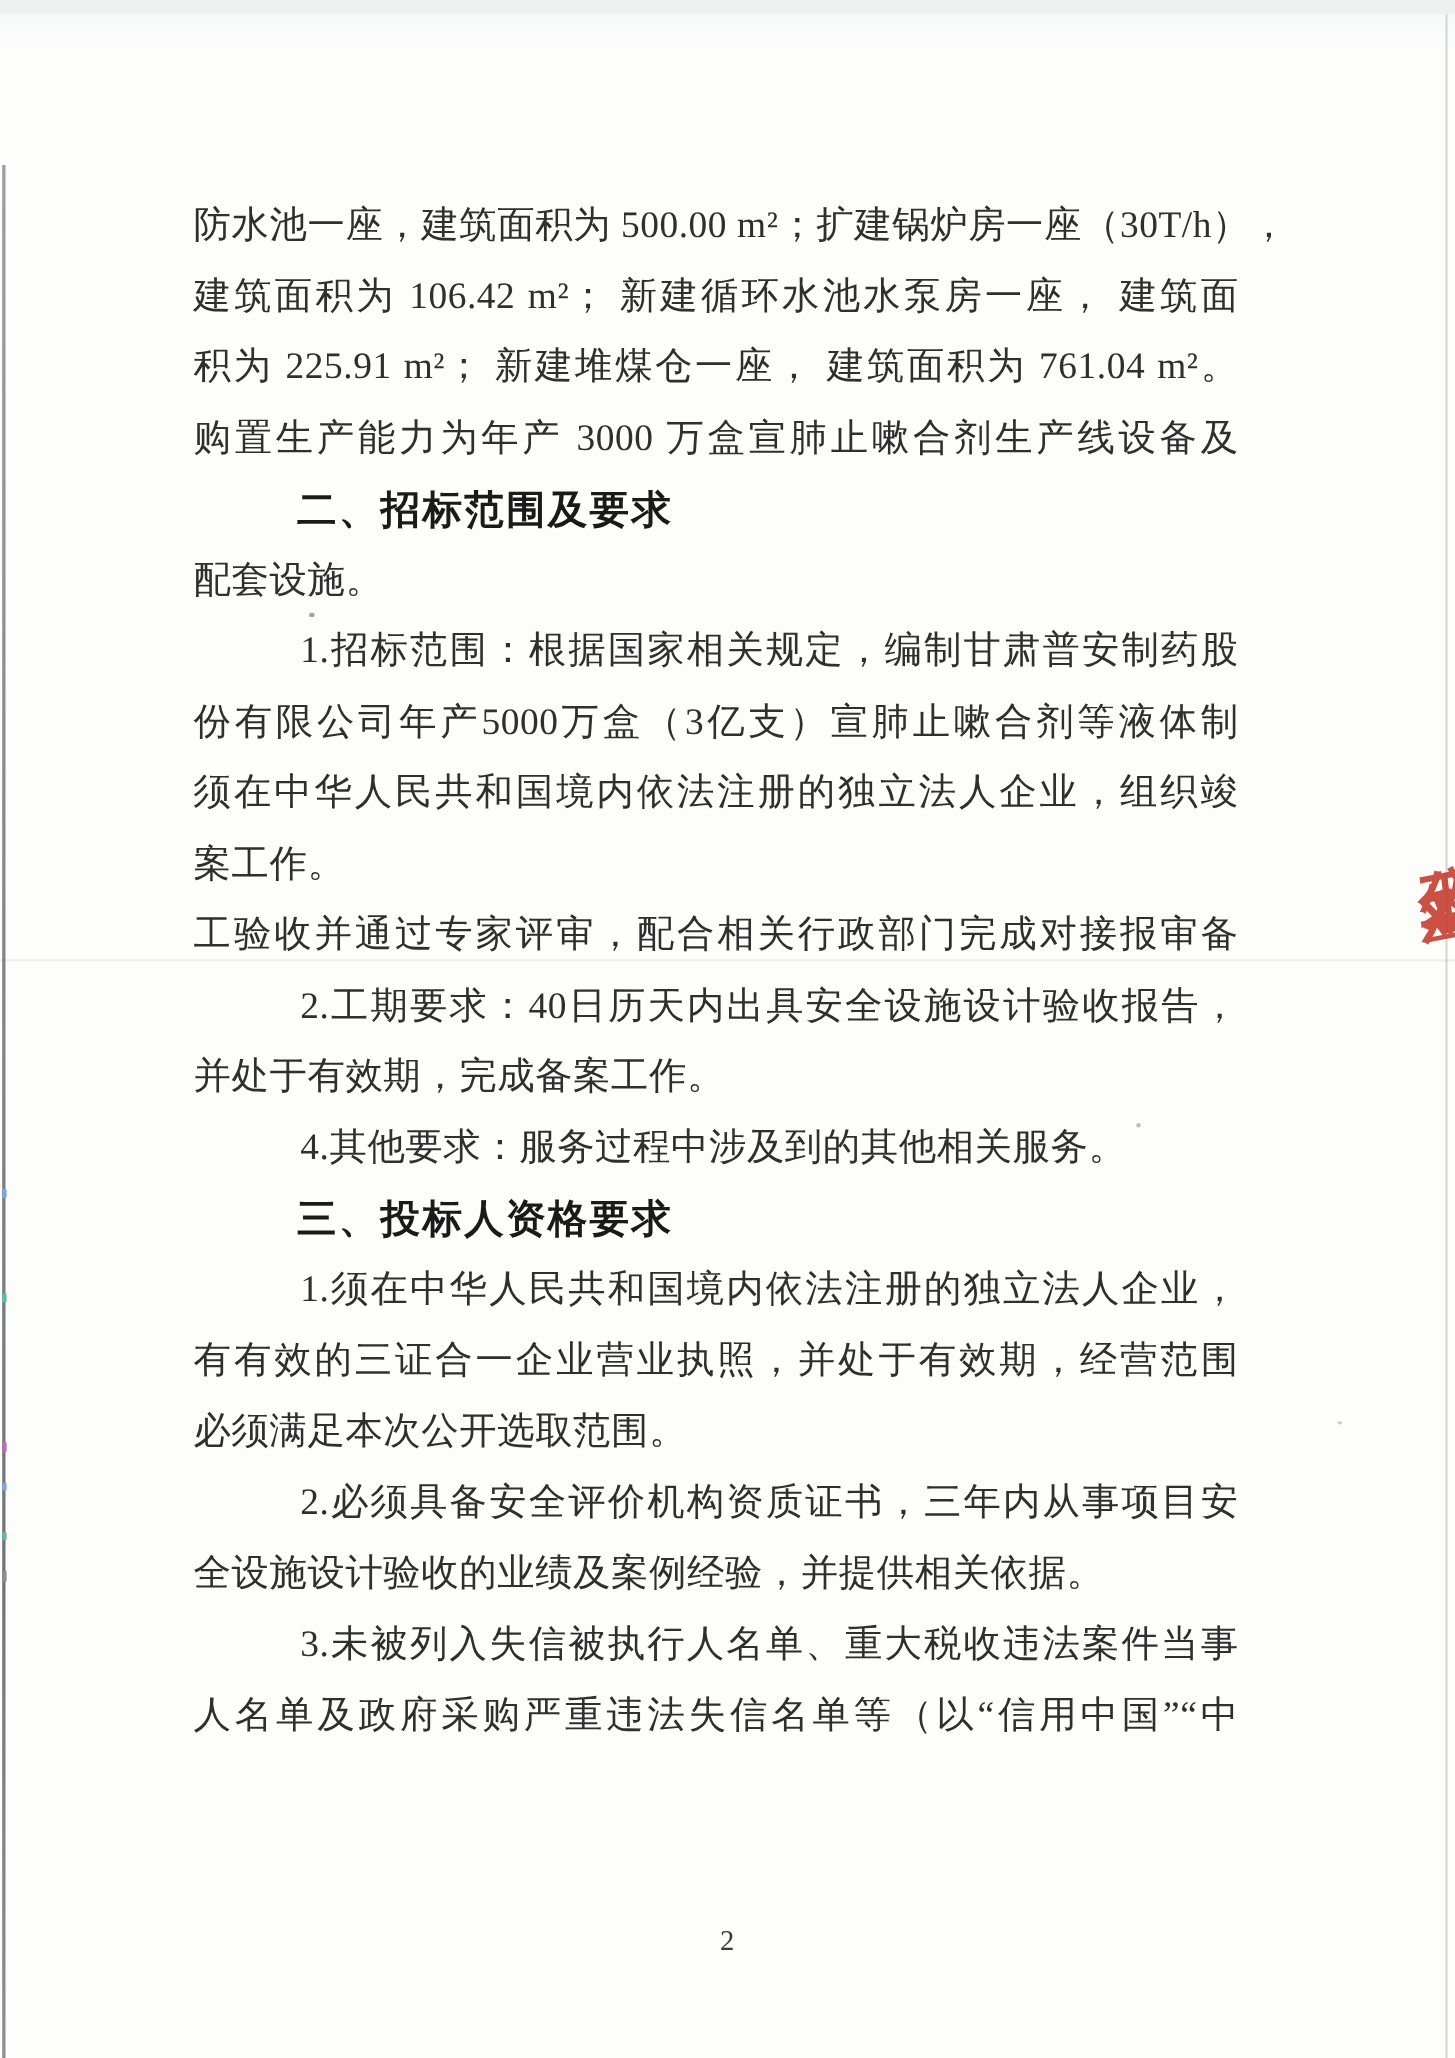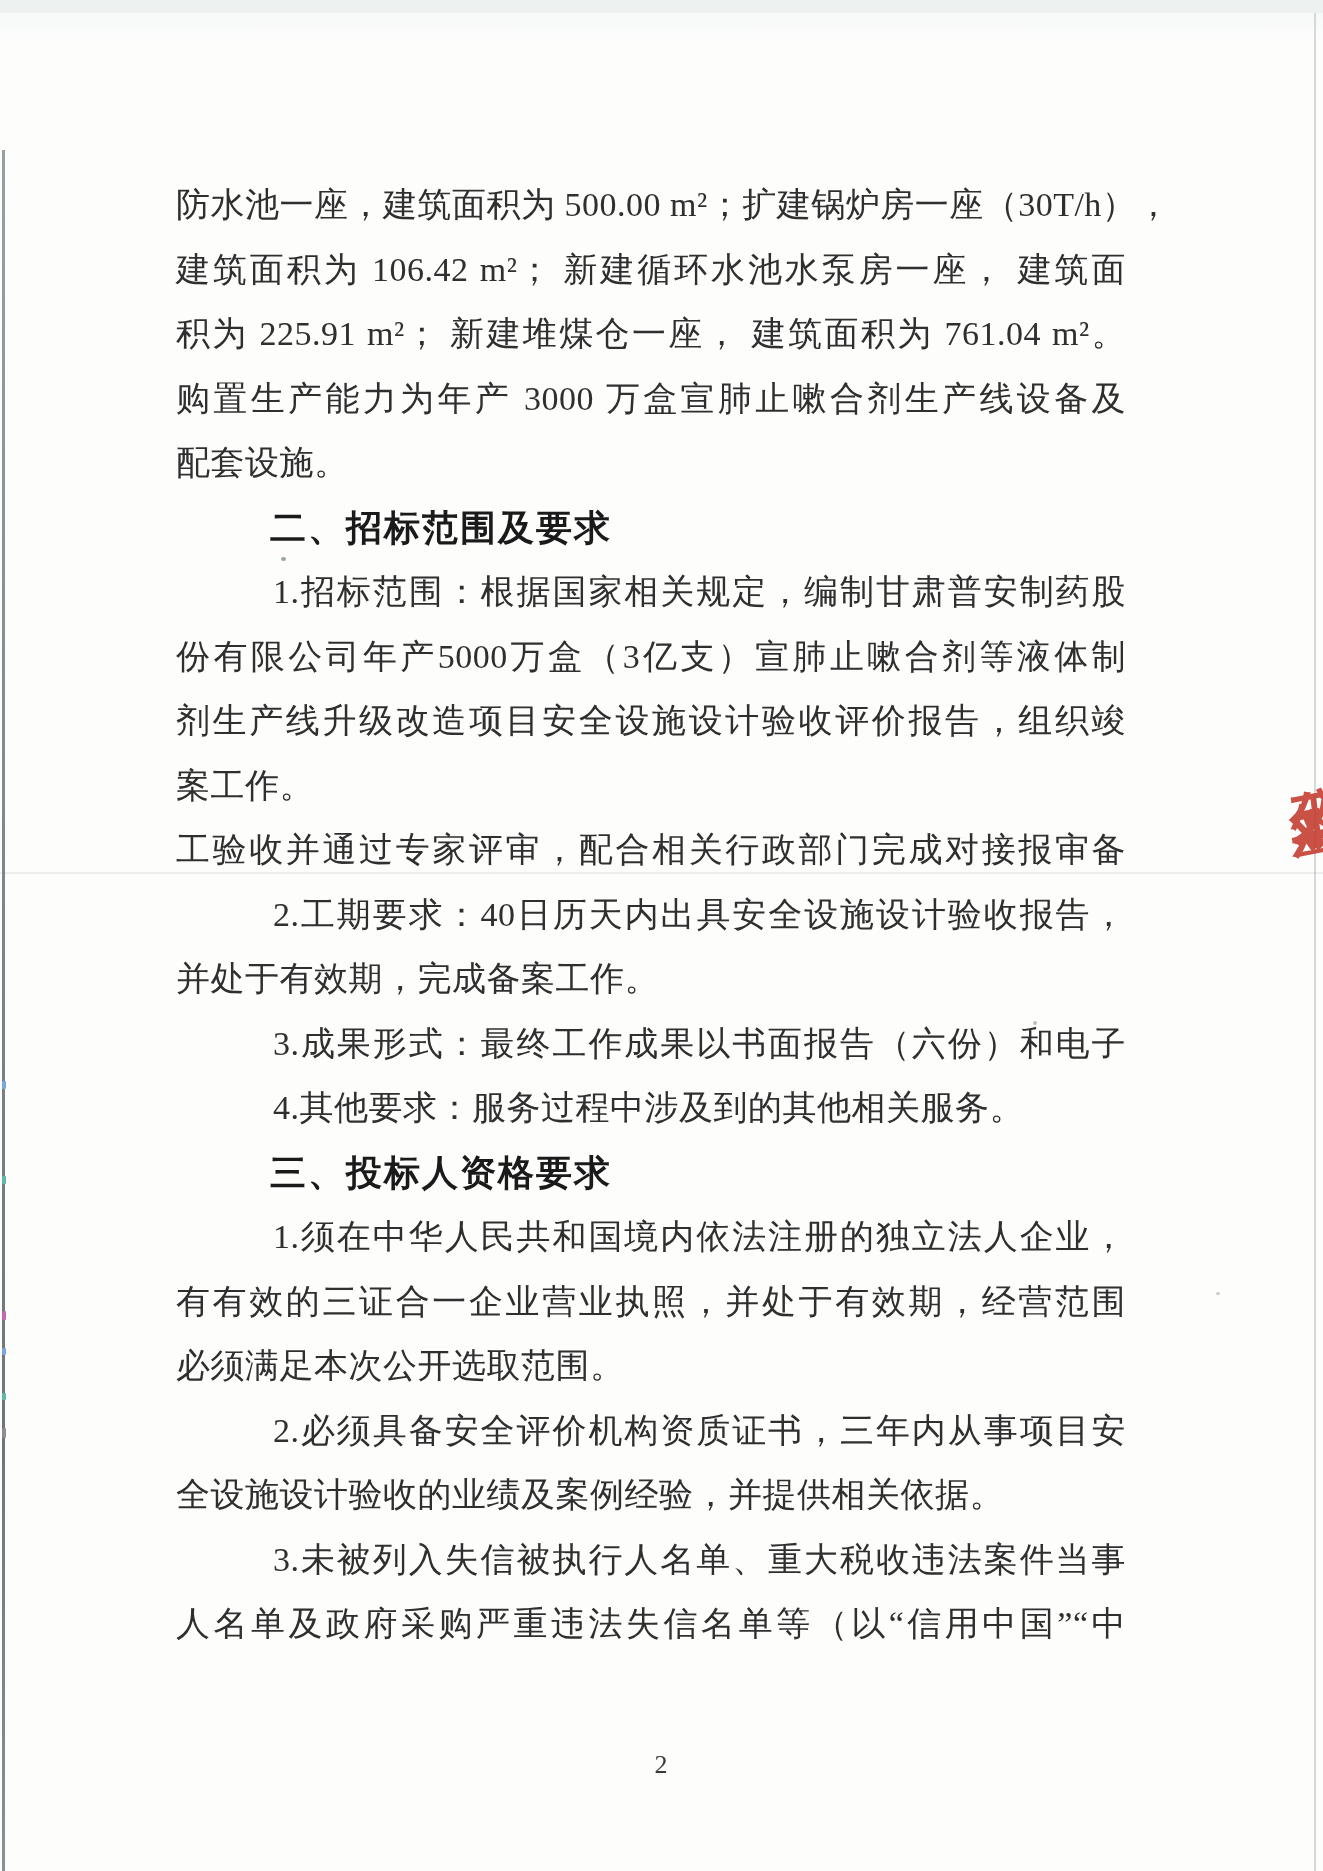--- a/index.html
+++ b/index.html
@@ -79,8 +79,8 @@
     <div class="line j">建筑面积为 106.42 m²； 新建循环水池水泵房一座， 建筑面</div>
     <div class="line j">积为 225.91 m²； 新建堆煤仓一座， 建筑面积为 761.04 m²。</div>
     <div class="line j">购置生产能力为年产 3000 万盒宣肺止嗽合剂生产线设备及</div>
+    <div class="line heading">二、招标范围及要求</div>
     <div class="line">配套设施。</div>
-    <div class="line heading">二、招标范围及要求</div>
     <div class="line j ind">1.招标范围：根据国家相关规定，编制甘肃普安制药股</div>
     <div class="line j">份有限公司年产5000万盒（3亿支）宣肺止嗽合剂等液体制</div>
     <div class="line j">剂生产线升级改造项目安全设施设计验收评价报告，组织竣</div>

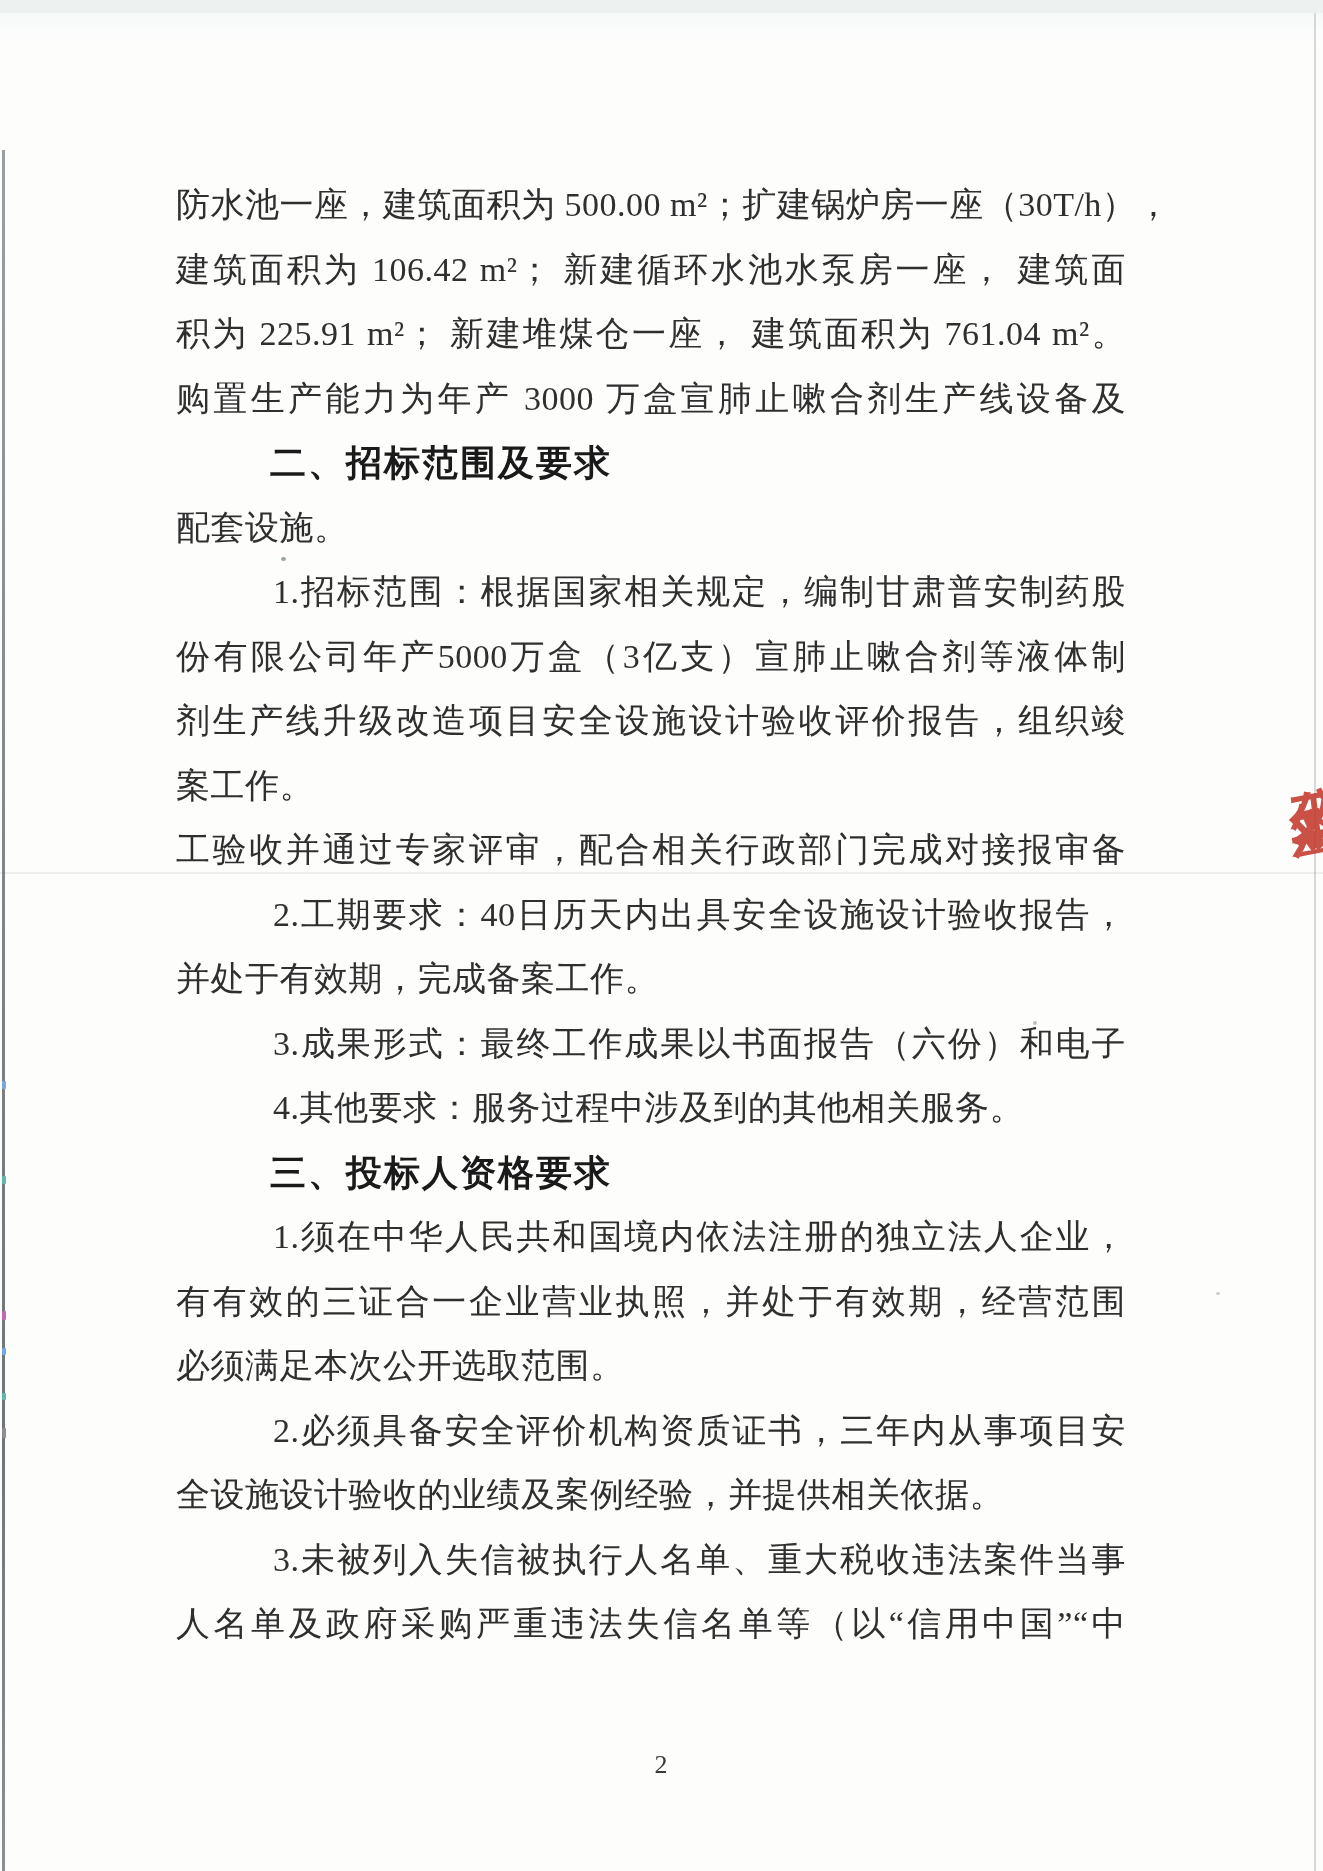--- a/index.html
+++ b/index.html
@@ -83,7 +83,7 @@
     <div class="line">配套设施。</div>
     <div class="line j ind">1.招标范围：根据国家相关规定，编制甘肃普安制药股</div>
     <div class="line j">份有限公司年产5000万盒（3亿支）宣肺止嗽合剂等液体制</div>
-    <div class="line j">剂生产线升级改造项目安全设施设计验收评价报告，组织竣</div>
+    <div class="line j">须在中华人民共和国境内依法注册的独立法人企业，组织竣</div>
     <div class="line">案工作。</div>
     <div class="line j">工验收并通过专家评审，配合相关行政部门完成对接报审备</div>
     <div class="line j ind">2.工期要求：40日历天内出具安全设施设计验收报告，</div>

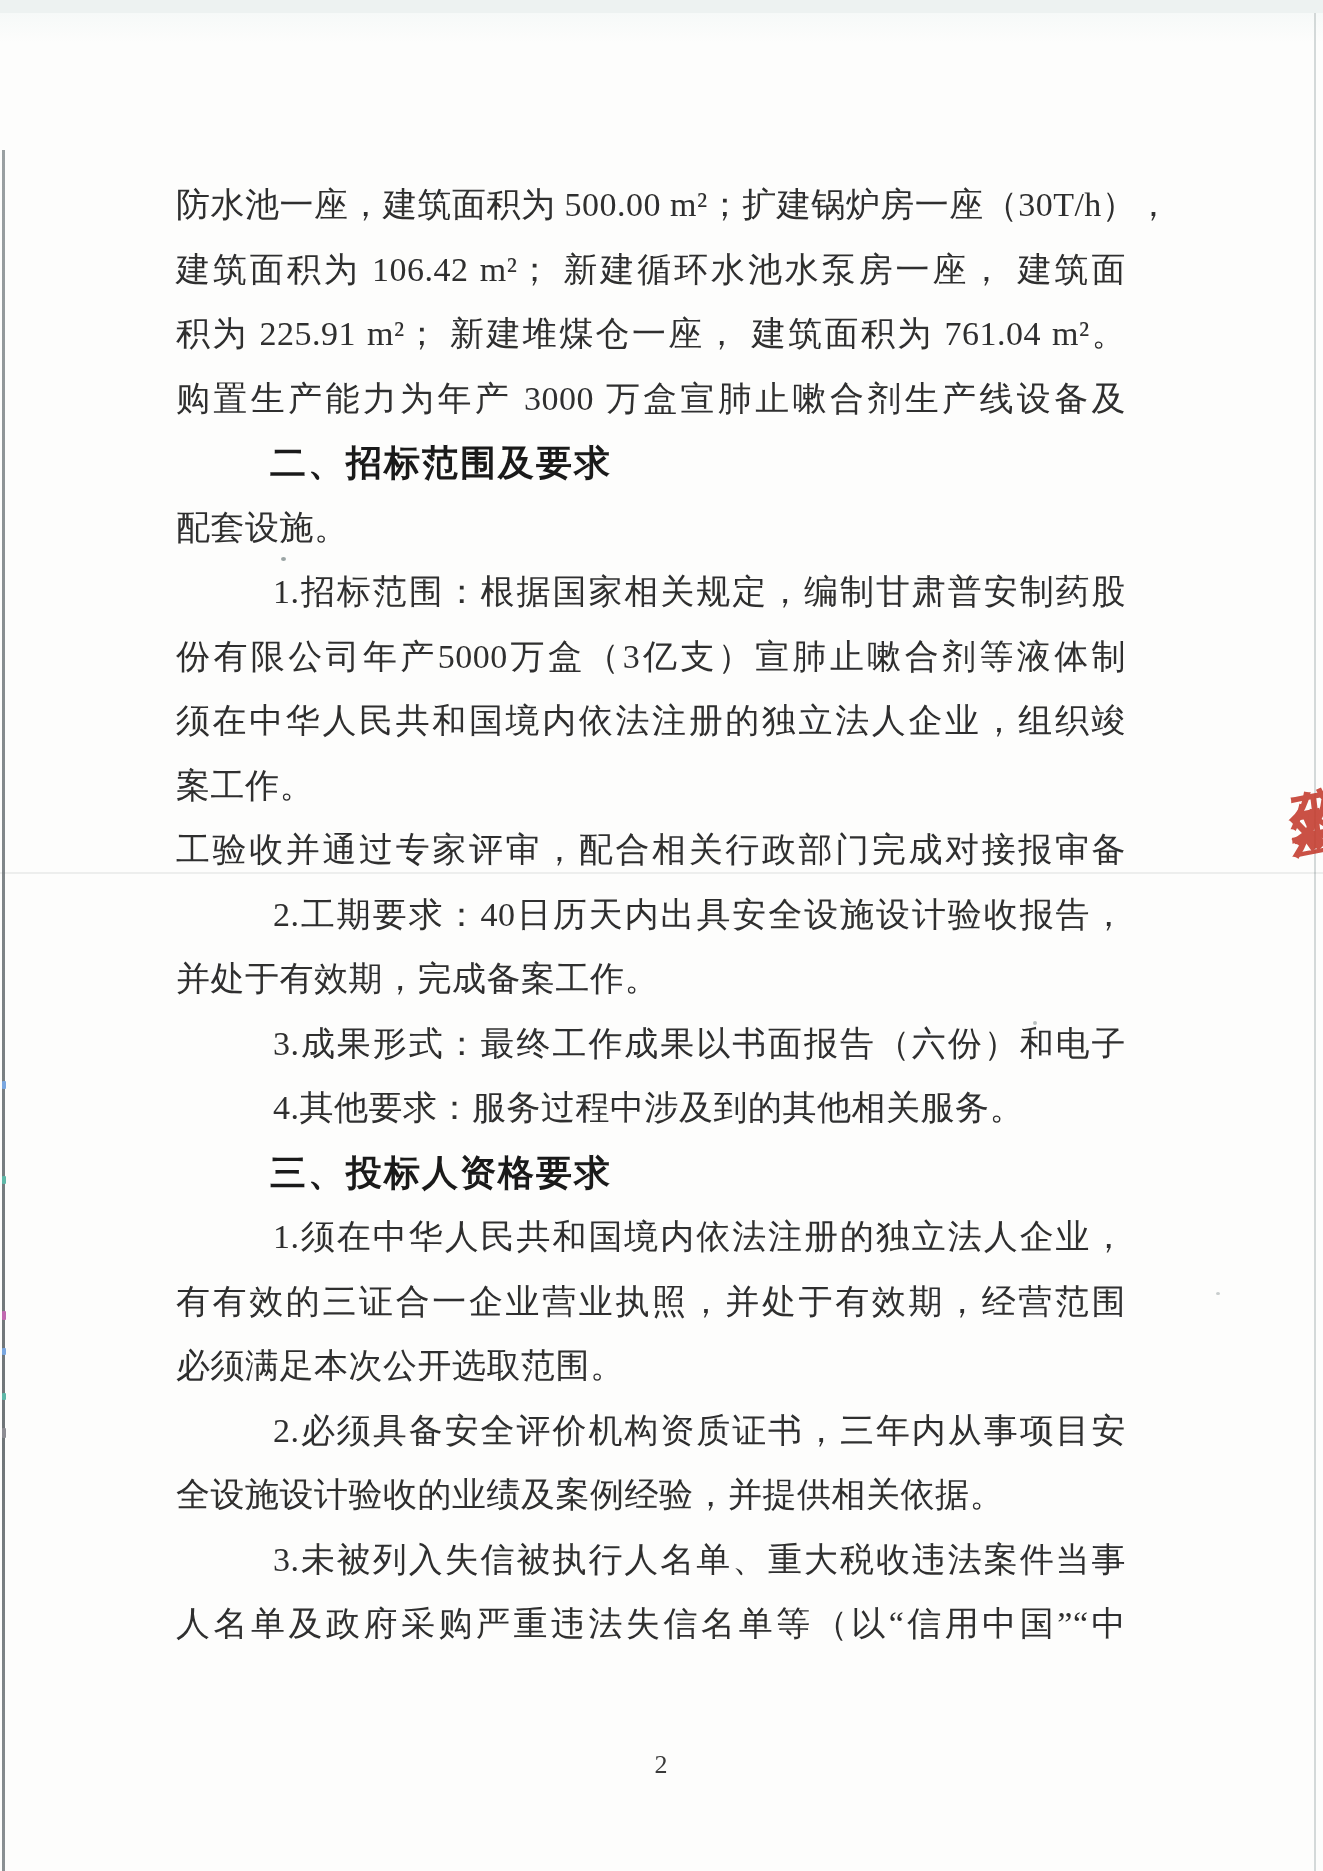--- a/index.html
+++ b/index.html
@@ -88,7 +88,6 @@
     <div class="line j">工验收并通过专家评审，配合相关行政部门完成对接报审备</div>
     <div class="line j ind">2.工期要求：40日历天内出具安全设施设计验收报告，</div>
     <div class="line">并处于有效期，完成备案工作。</div>
-    <div class="line j ind">3.成果形式：最终工作成果以书面报告（六份）和电子</div>
     <div class="line ind">4.其他要求：服务过程中涉及到的其他相关服务。</div>
     <div class="line heading">三、投标人资格要求</div>
     <div class="line j ind">1.须在中华人民共和国境内依法注册的独立法人企业，</div>

